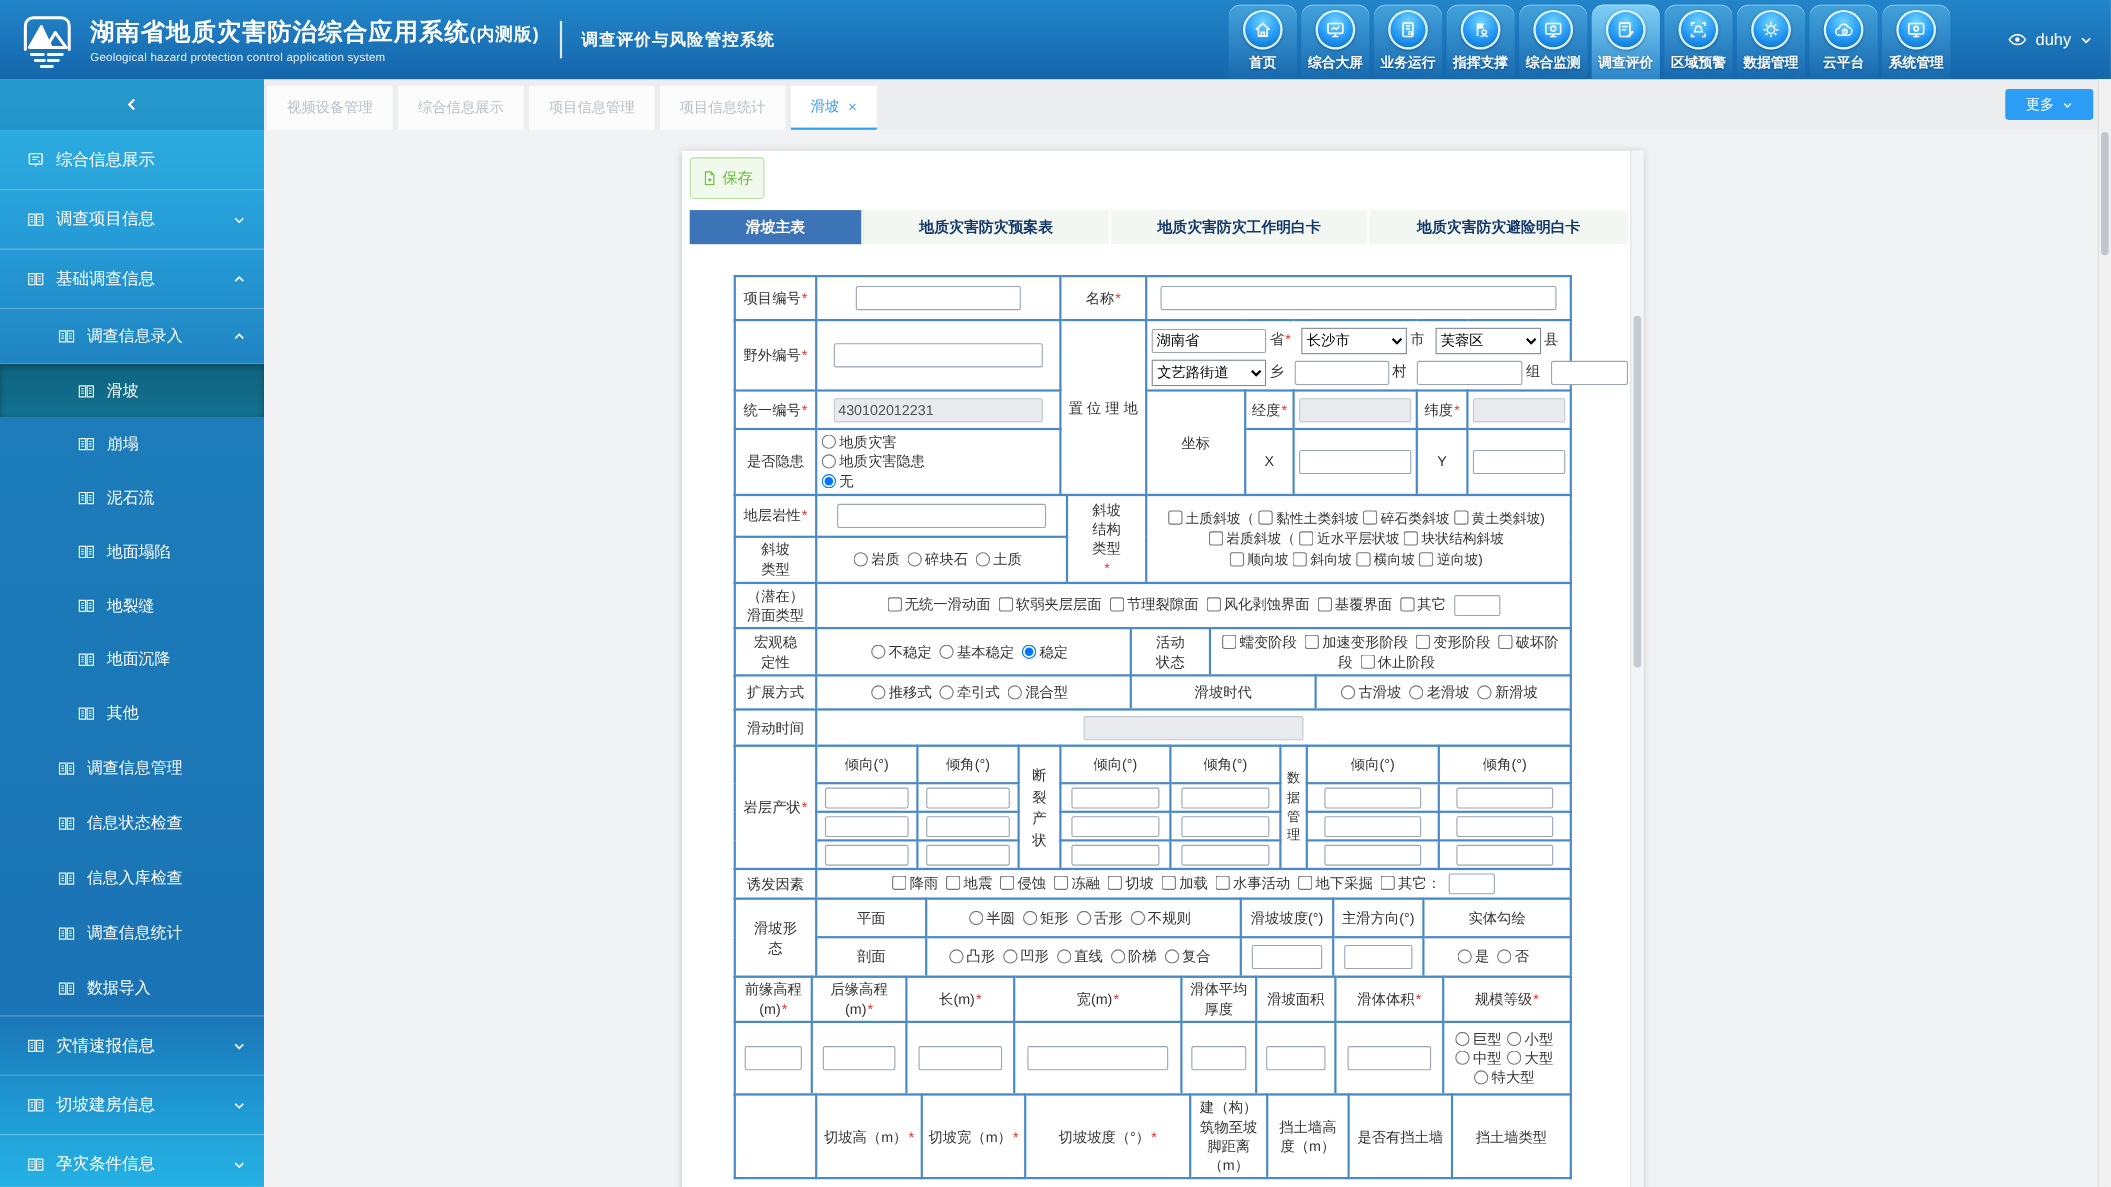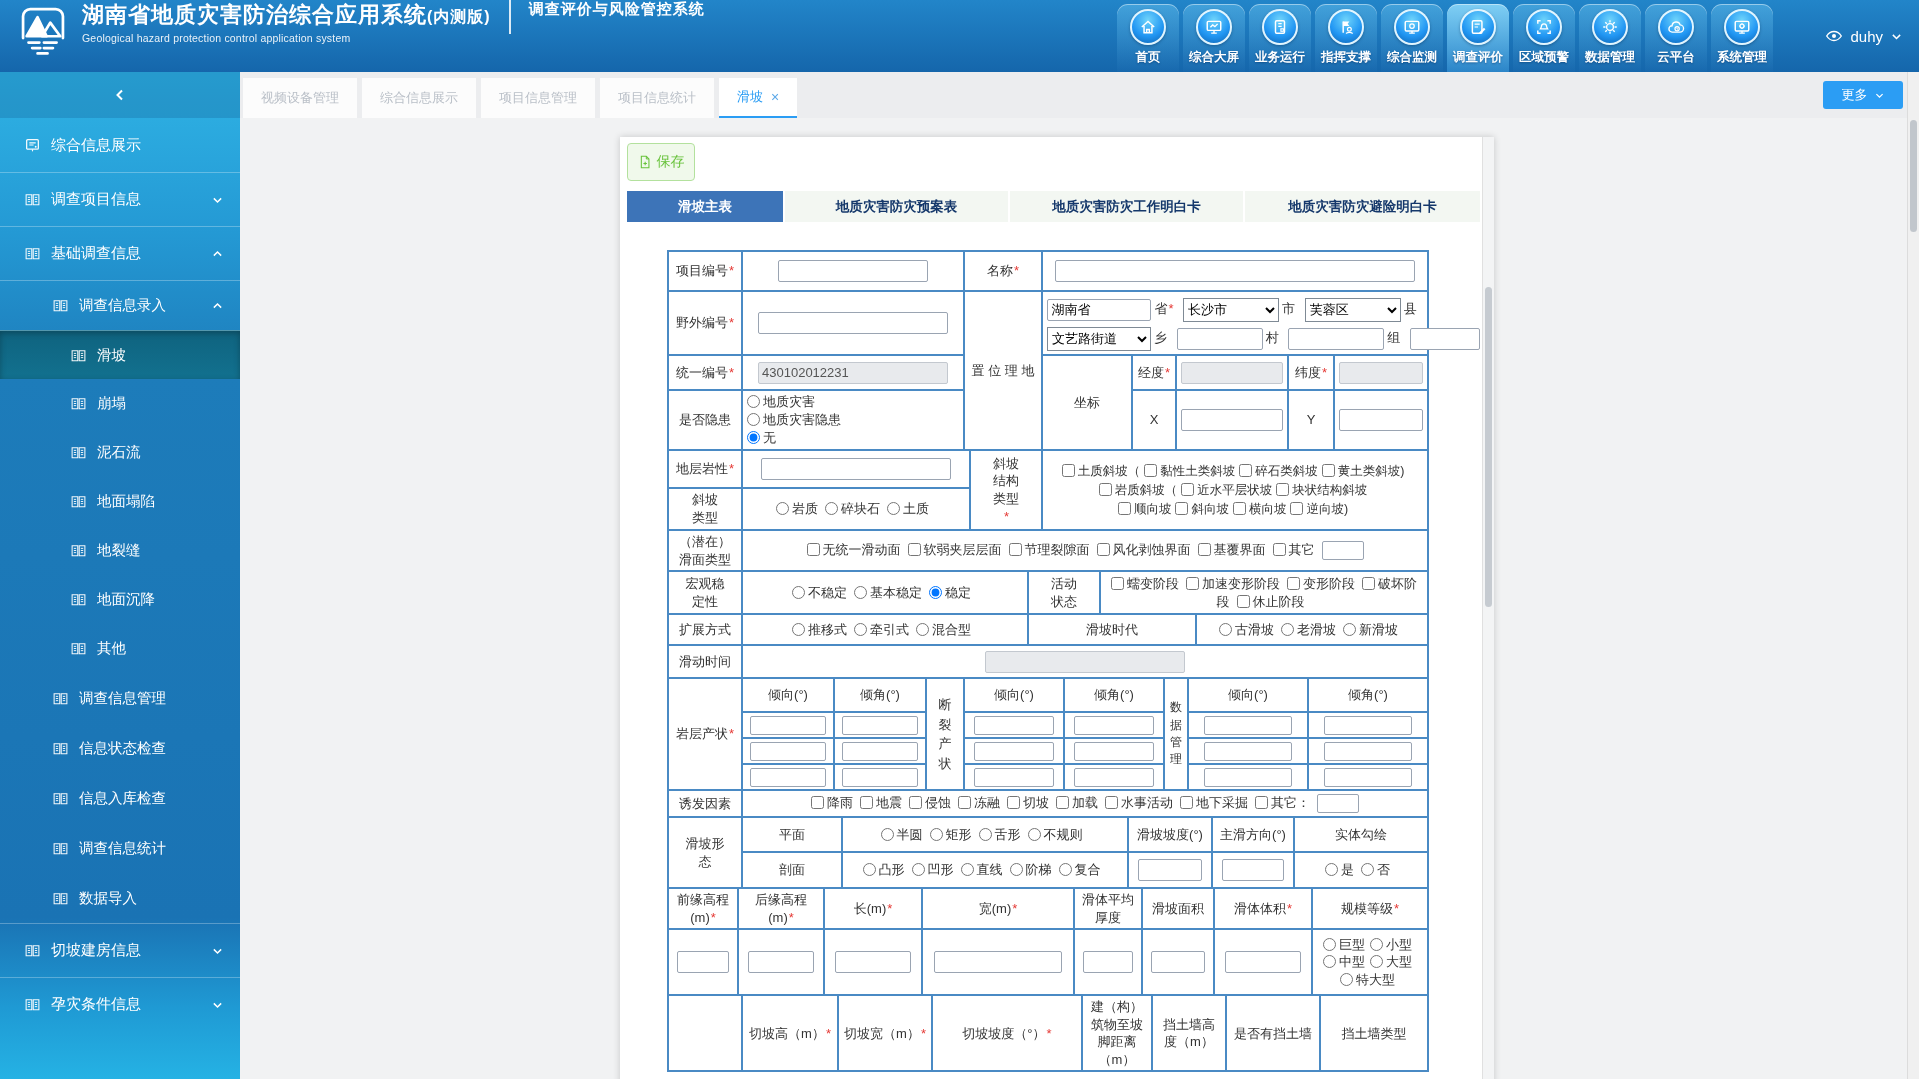--- a/index.html
+++ b/index.html
@@ -6,7 +6,7 @@
 html,body{width:1919px;height:1079px;overflow:hidden;}
 body{font-family:"Liberation Sans",sans-serif;background:#f1f2f3;position:relative;color:#333;}
 
-.hdr{position:absolute;left:0;top:0;right:0;height:72px;background:linear-gradient(180deg,#2285c9,#1566ab);display:flex;color:#fff;z-index:9;}
+.hdr{position:absolute;left:0;top:0;right:0;height:72px;background:linear-gradient(180deg,#2285c9,#1566ab);display:flex;align-items:center;color:#fff;z-index:9;}
 .logo{width:58px;height:58px;margin-left:14px;flex:0 0 auto;}
 .titles{margin-left:10px;}
 .t1{font-size:22px;font-weight:bold;letter-spacing:1px;white-space:nowrap;}

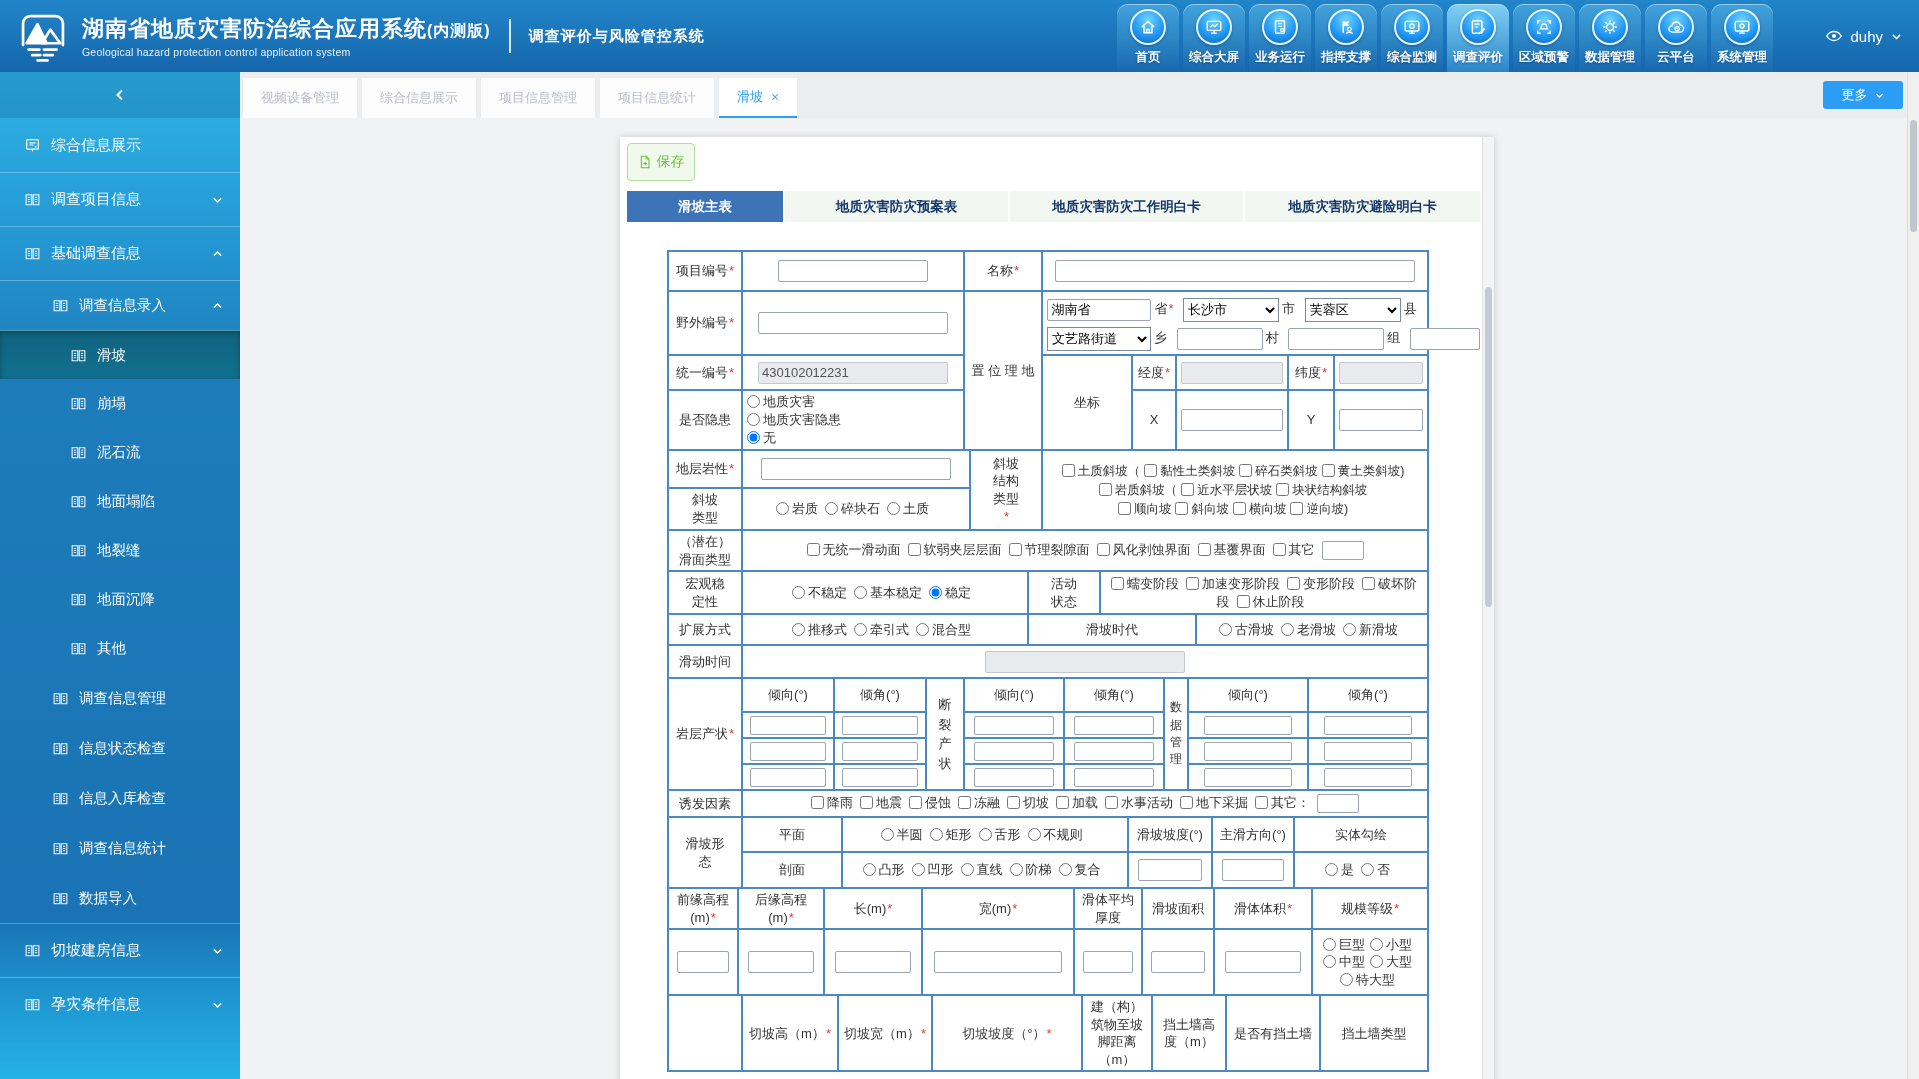--- a/index.html
+++ b/index.html
@@ -387,6 +387,15 @@
       <svg class="bicon">
         <use href="#i-book"></use>
       </svg>
+      <span>灾情速报信息</span>
+      <svg class="schev">
+        <use href="#i-chev"></use>
+      </svg>
+    </div>
+  <div class="s-item lv1 sep">
+      <svg class="bicon">
+        <use href="#i-book"></use>
+      </svg>
       <span>切坡建房信息</span>
       <svg class="schev">
         <use href="#i-chev"></use>

